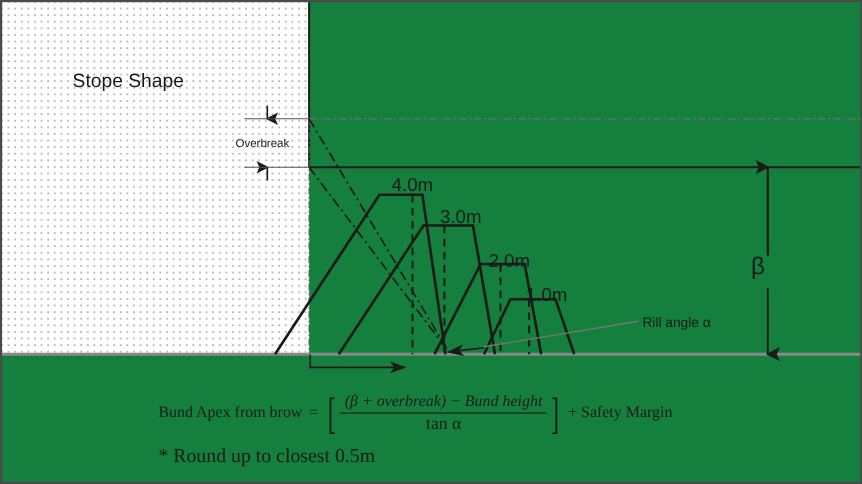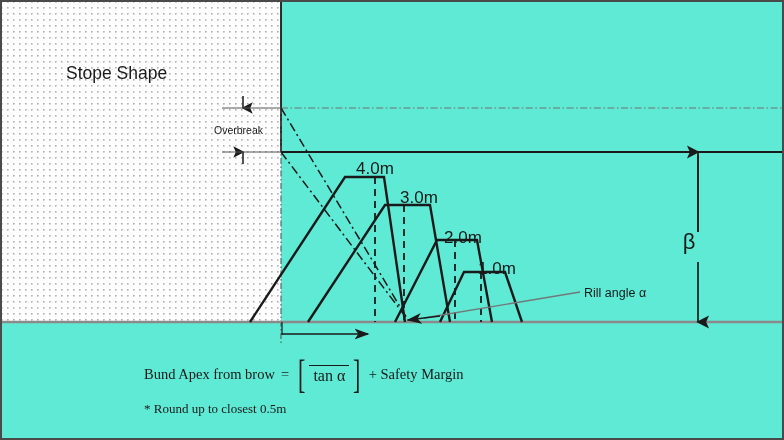--- a/index.html
+++ b/index.html
@@ -11,7 +11,7 @@
     position: relative;
     width: 784px;
     height: 440px;
-    background: #5eead4;
+    background: #15803d;
     font-family: "Liberation Sans", sans-serif;
     overflow: hidden;
   }

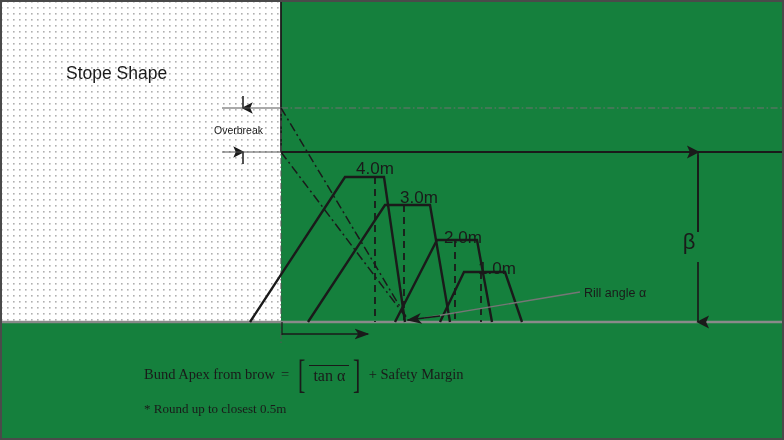--- a/index.html
+++ b/index.html
@@ -177,6 +177,7 @@
       <span class="f-eq">=</span>
       <span class="brk">[</span>
       <span class="frac">
+        <span class="frac-num">(β + overbreak) − Bund height</span>
         <span class="frac-bar"></span>
         <span class="frac-den">tan α</span>
       </span>

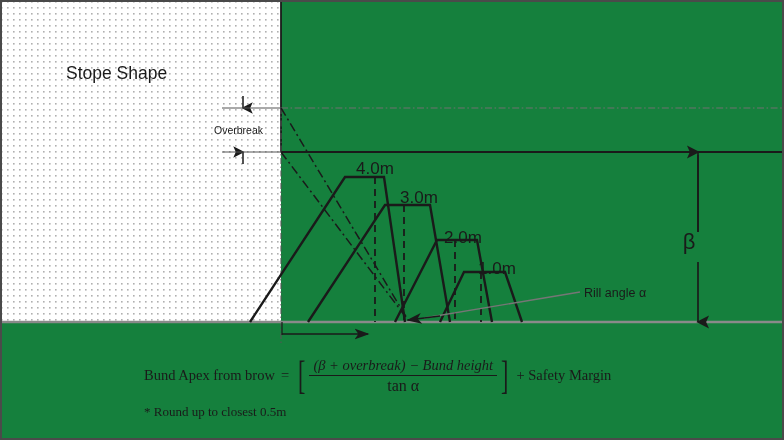--- a/index.html
+++ b/index.html
@@ -75,7 +75,7 @@
   .f-rhs { white-space: nowrap; margin-left: 5px; }
   .note {
     margin-top: 9px;
-    font-size: 13px;
+    font-size: 18px;
     white-space: nowrap;
   }
 </style>

